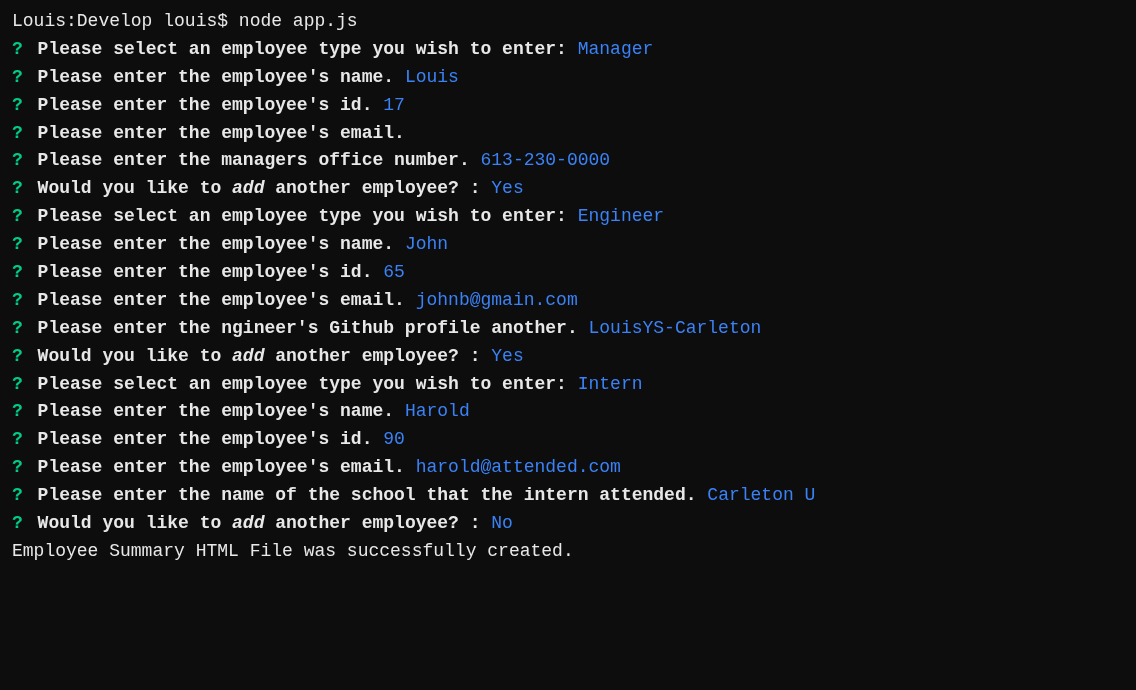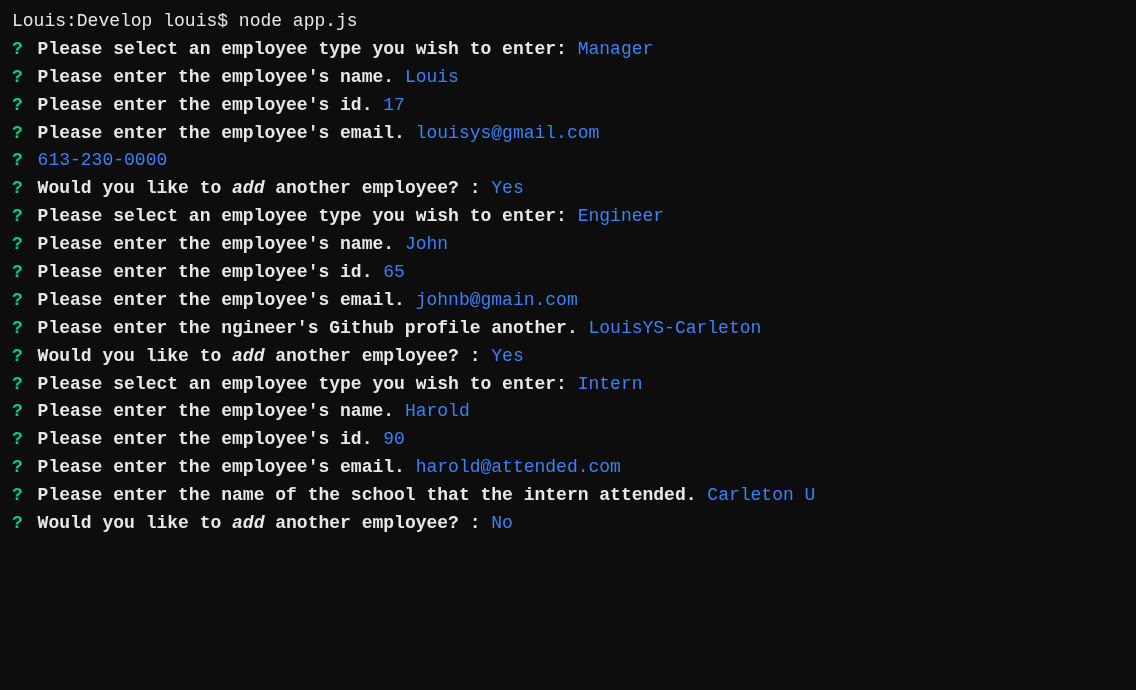--- a/index.html
+++ b/index.html
@@ -50,7 +50,7 @@
     <div class="line"><span class="prompt-mark">? </span><span class="white bold">Please select an employee type you wish to enter: </span><span class="cyan">Manager</span></div>
     <div class="line"><span class="prompt-mark">? </span><span class="white bold">Please enter the employee's name. </span><span class="cyan">Louis</span></div>
     <div class="line"><span class="prompt-mark">? </span><span class="white bold">Please enter the employee's id. </span><span class="cyan">17</span></div>
-    <div class="line"><span class="prompt-mark">? </span><span class="white bold">Please enter the employee's email. </span><span class="cyan">louisys@gmail.com</span></div>
+    <div class="line"><span class="prompt-mark">? </span><span class="white bold">Please enter the employee's email. </span></div>
     <div class="line"><span class="prompt-mark">? </span><span class="cyan">613-230-0000</span></div>
     <div class="line"><span class="prompt-mark">? </span><span class="white bold">Would you like to </span><span class="white bold"><em style="font-style: italic;">add</em></span><span class="white bold"> another employee? : </span><span class="cyan">Yes</span></div>
     <div class="line"><span class="prompt-mark">? </span><span class="white bold">Please select an employee type you wish to enter: </span><span class="cyan">Engineer</span></div>

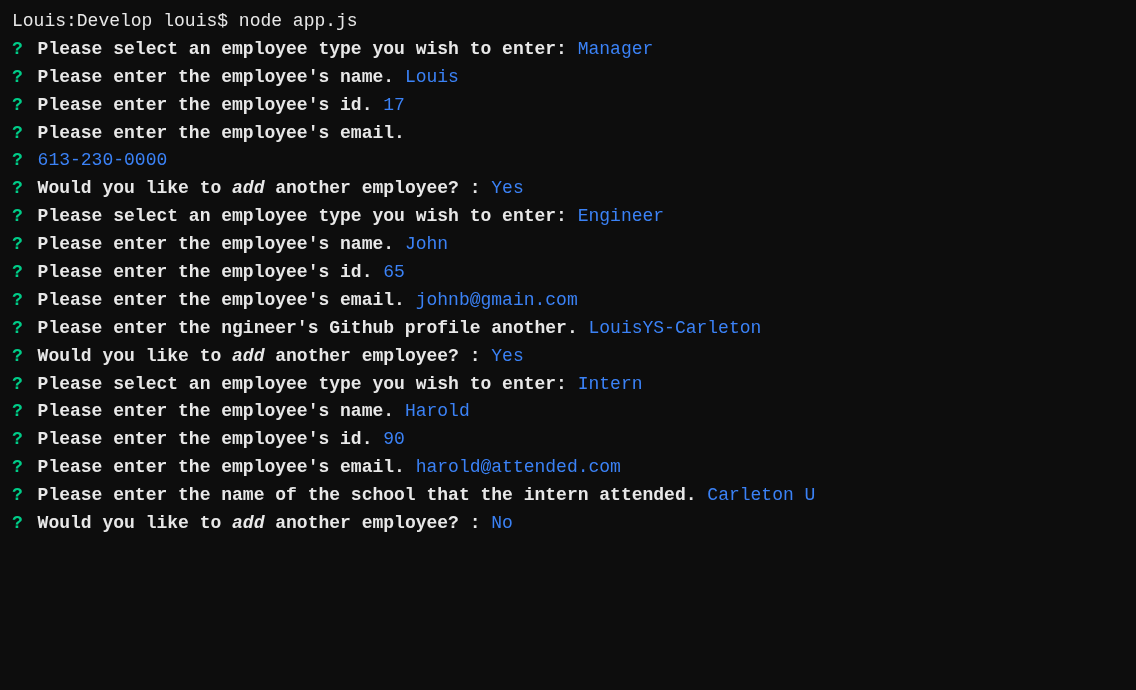--- a/index.html
+++ b/index.html
@@ -51,7 +51,7 @@
     <div class="line"><span class="prompt-mark">? </span><span class="white bold">Please enter the employee's name. </span><span class="cyan">Louis</span></div>
     <div class="line"><span class="prompt-mark">? </span><span class="white bold">Please enter the employee's id. </span><span class="cyan">17</span></div>
     <div class="line"><span class="prompt-mark">? </span><span class="white bold">Please enter the employee's email. </span></div>
-    <div class="line"><span class="prompt-mark">? </span><span class="cyan">613-230-0000</span></div>
+    <div class="line"><span class="prompt-mark">? </span><span class="white bold">Please enter the managers office number. </span><span class="cyan">613-230-0000</span></div>
     <div class="line"><span class="prompt-mark">? </span><span class="white bold">Would you like to </span><span class="white bold"><em style="font-style: italic;">add</em></span><span class="white bold"> another employee? : </span><span class="cyan">Yes</span></div>
     <div class="line"><span class="prompt-mark">? </span><span class="white bold">Please select an employee type you wish to enter: </span><span class="cyan">Engineer</span></div>
     <div class="line"><span class="prompt-mark">? </span><span class="white bold">Please enter the employee's name. </span><span class="cyan">John</span></div>

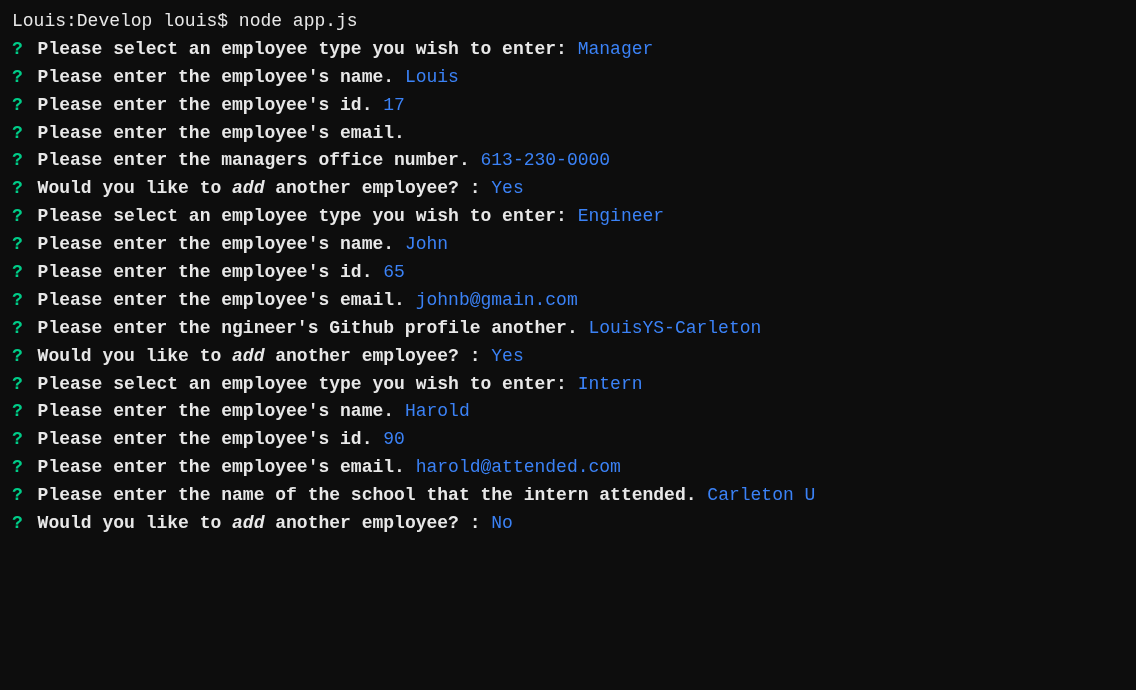--- a/index.html
+++ b/index.html
@@ -65,6 +65,7 @@
     <div class="line"><span class="prompt-mark">? </span><span class="white bold">Please enter the employee's email. </span><span class="cyan">harold@attended.com</span></div>
     <div class="line"><span class="prompt-mark">? </span><span class="white bold">Please enter the name of the school that the intern attended. </span><span class="cyan">Carleton U</span></div>
     <div class="line"><span class="prompt-mark">? </span><span class="white bold">Would you like to </span><span class="white bold"><em style="font-style: italic;">add</em></span><span class="white bold"> another employee? : </span><span class="cyan">No</span></div>
+    <div class="line"><span class="white">Employee Summary HTML File was successfully created.</span></div>
   </div>
 
 </body></html>

